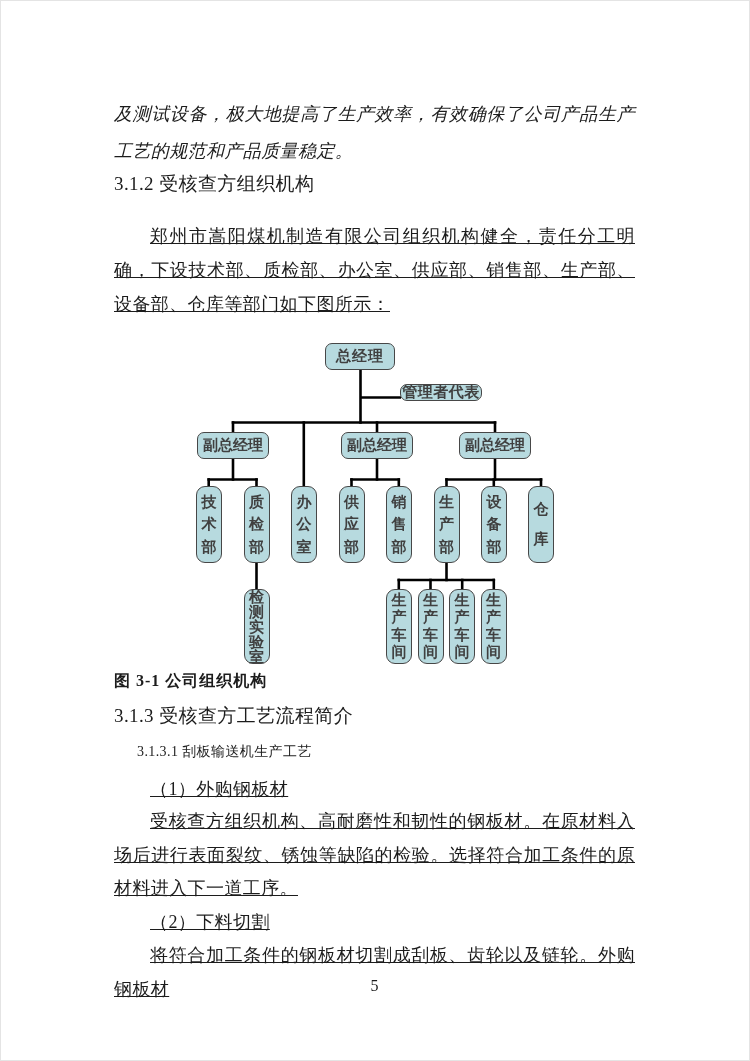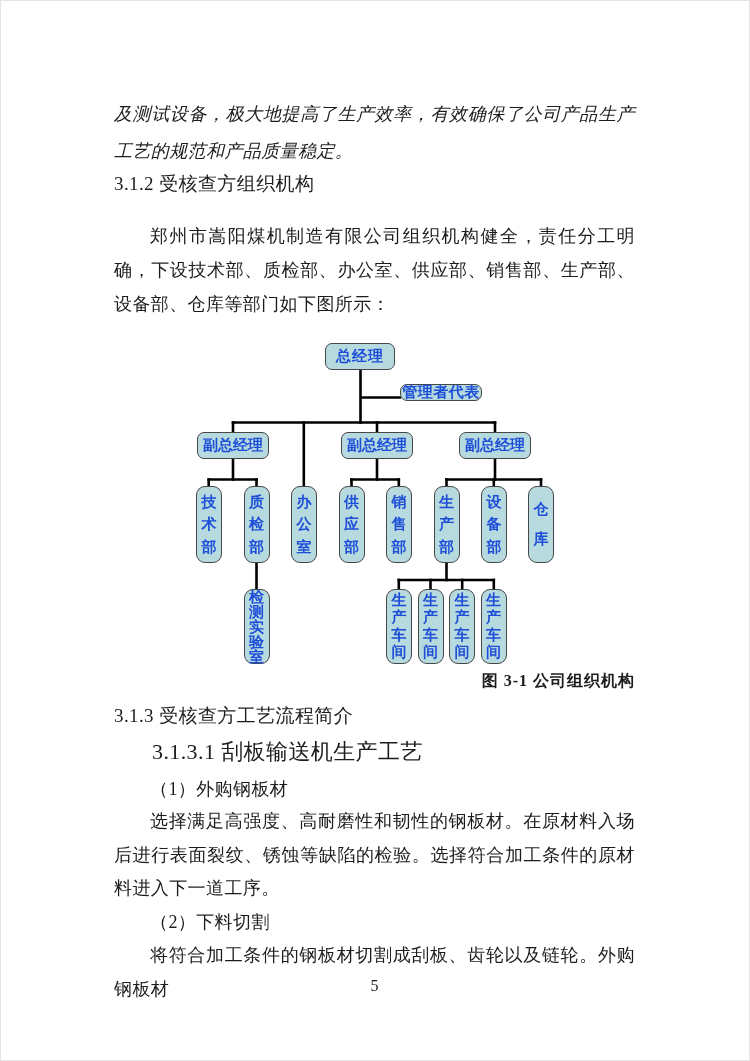--- a/index.html
+++ b/index.html
@@ -12,7 +12,7 @@
     position:absolute;left:113px;width:521px;font-size:18px;line-height:34px;
     text-align:justify;text-justify:inter-character;letter-spacing:0.4px;
   }
-  .indent{text-indent:36px;}
+  .indent{text-indent:36px;text-decoration:underline;}
   .h1{
     position:absolute;left:113px;width:521px;font-weight:normal;font-size:19px;
     line-height:24px;letter-spacing:0.4px;

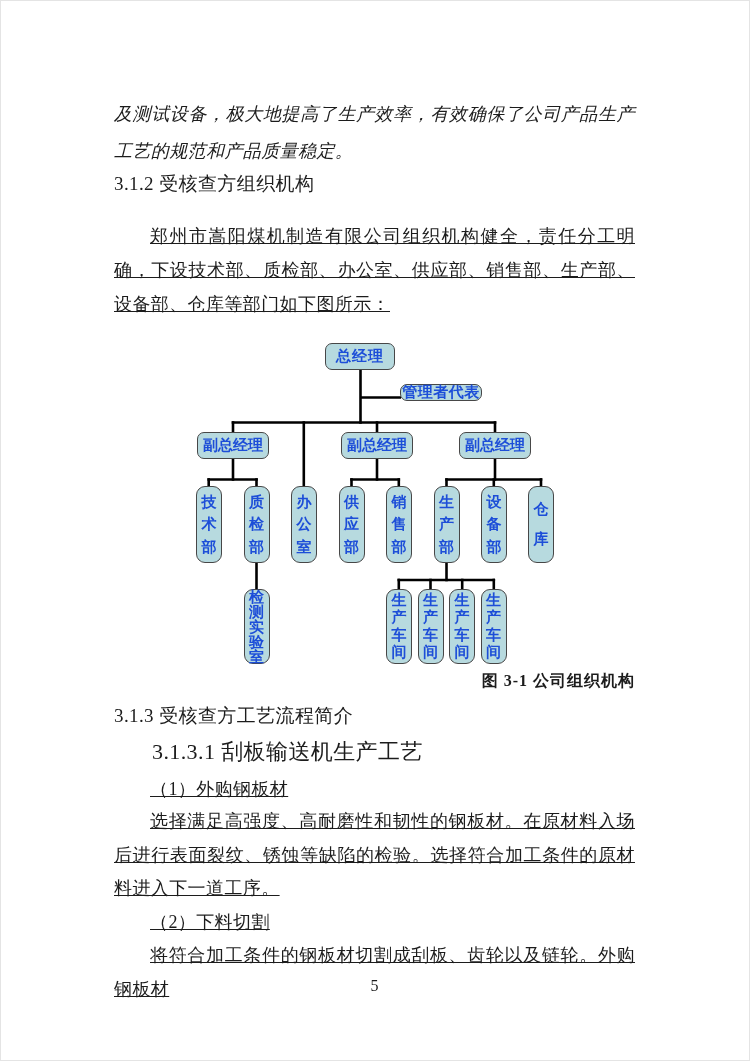--- a/index.html
+++ b/index.html
@@ -21,7 +21,7 @@
     position:absolute;box-sizing:border-box;
     background:#b7dadf;border:1.6px solid #474747;border-radius:7px;
     display:flex;align-items:center;justify-content:center;
-    font-weight:bold;font-size:15px;color:#1d4ed8;letter-spacing:1px;
+    font-weight:bold;font-size:15px;color:#404040;letter-spacing:1px;
   }
   .vnode{
     border-radius:9px;flex-direction:column;letter-spacing:0;

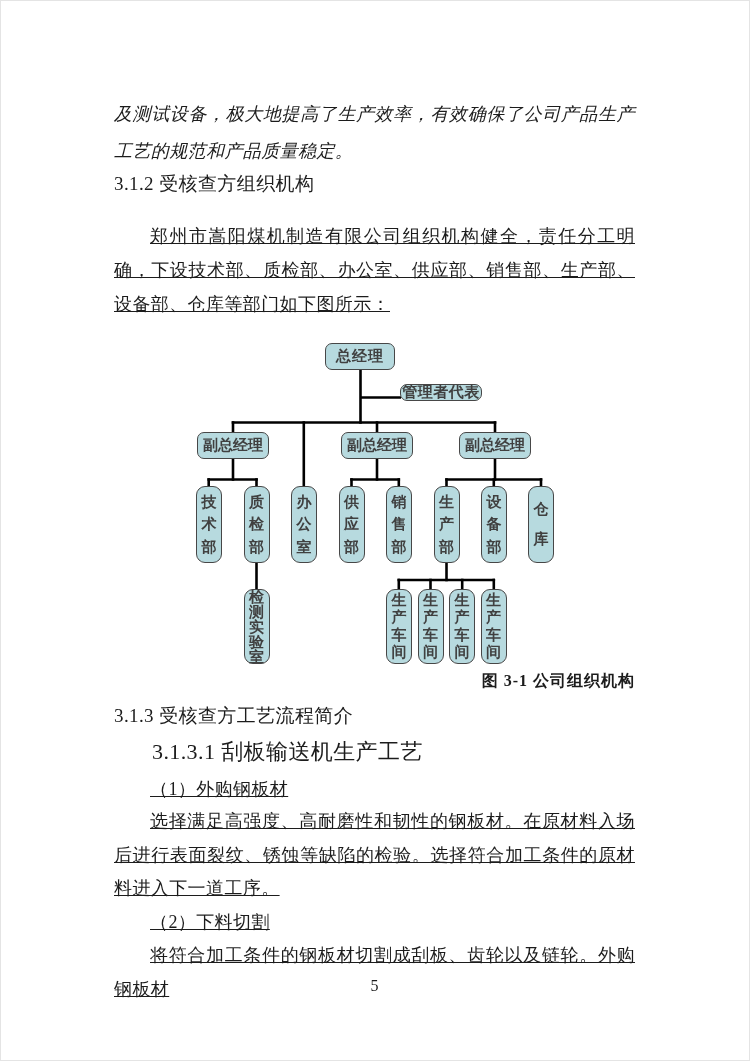--- a/index.html
+++ b/index.html
@@ -30,7 +30,7 @@
   .vnode span{display:block;line-height:1;}
   #connectors{position:absolute;left:0;top:0;pointer-events:none;}
   .caption{
-    position:absolute;left:113px;width:521px;text-align:right;
+    position:absolute;left:113px;width:521px;text-align:left;
     font-weight:bold;font-size:16px;line-height:24px;letter-spacing:1px;
   }
   .pagenum{

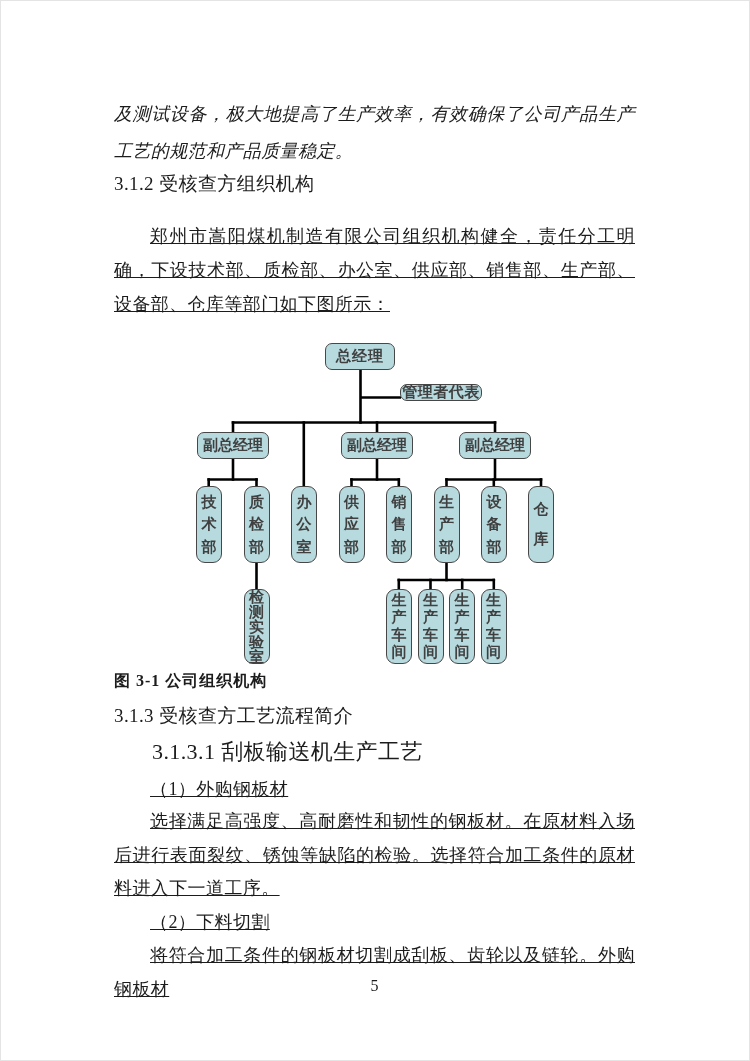--- a/index.html
+++ b/index.html
@@ -168,7 +168,7 @@
 <div class="caption" style="top:668px;">图 3-1 公司组织机构</div>
 
 <div class="h1" style="top:703px;">3.1.3 受核查方工艺流程简介</div>
-<div class="h1" style="top:739px;left:151px;font-size:22px;">3.1.3.1 刮板输送机生产工艺</div>
+<div class="h1" style="top:739px;left:136px;font-size:14px;">3.1.3.1 刮板输送机生产工艺</div>
 <div class="p indent" style="top:771px;">（1）外购钢板材</div>
 <div class="p indent" style="top:804px;line-height:33.5px;">选择满足高强度、高耐磨性和韧性的钢板材。在原材料入场后进行表面裂纹、锈蚀等缺陷的检验。选择符合加工条件的原材料进入下一道工序。</div>
 <div class="p indent" style="top:904px;">（2）下料切割</div>

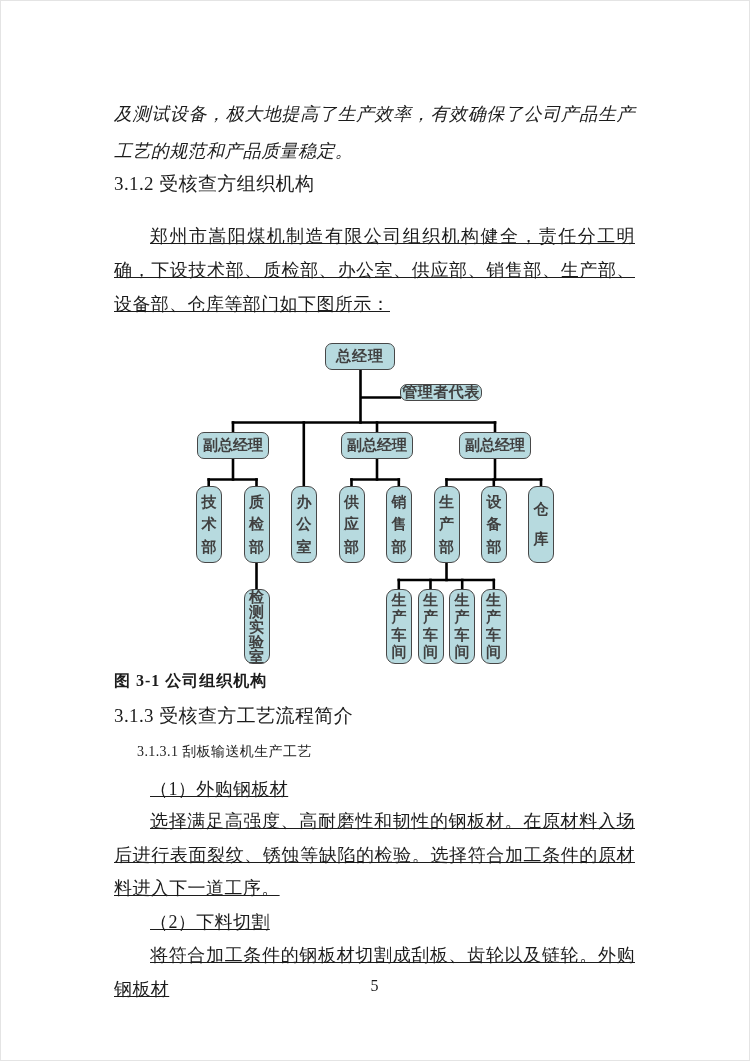--- a/index.html
+++ b/index.html
@@ -170,7 +170,7 @@
 <div class="h1" style="top:703px;">3.1.3 受核查方工艺流程简介</div>
 <div class="h1" style="top:739px;left:136px;font-size:14px;">3.1.3.1 刮板输送机生产工艺</div>
 <div class="p indent" style="top:771px;">（1）外购钢板材</div>
-<div class="p indent" style="top:804px;line-height:33.5px;">选择满足高强度、高耐磨性和韧性的钢板材。在原材料入场后进行表面裂纹、锈蚀等缺陷的检验。选择符合加工条件的原材料进入下一道工序。</div>
+<div class="p indent" style="top:804px;line-height:33.5px;">受核查方组织机构、高耐磨性和韧性的钢板材。在原材料入场后进行表面裂纹、锈蚀等缺陷的检验。选择符合加工条件的原材料进入下一道工序。</div>
 <div class="p indent" style="top:904px;">（2）下料切割</div>
 <div class="p indent" style="top:937px;">将符合加工条件的钢板材切割成刮板、齿轮以及链轮。外购钢板材</div>
 

